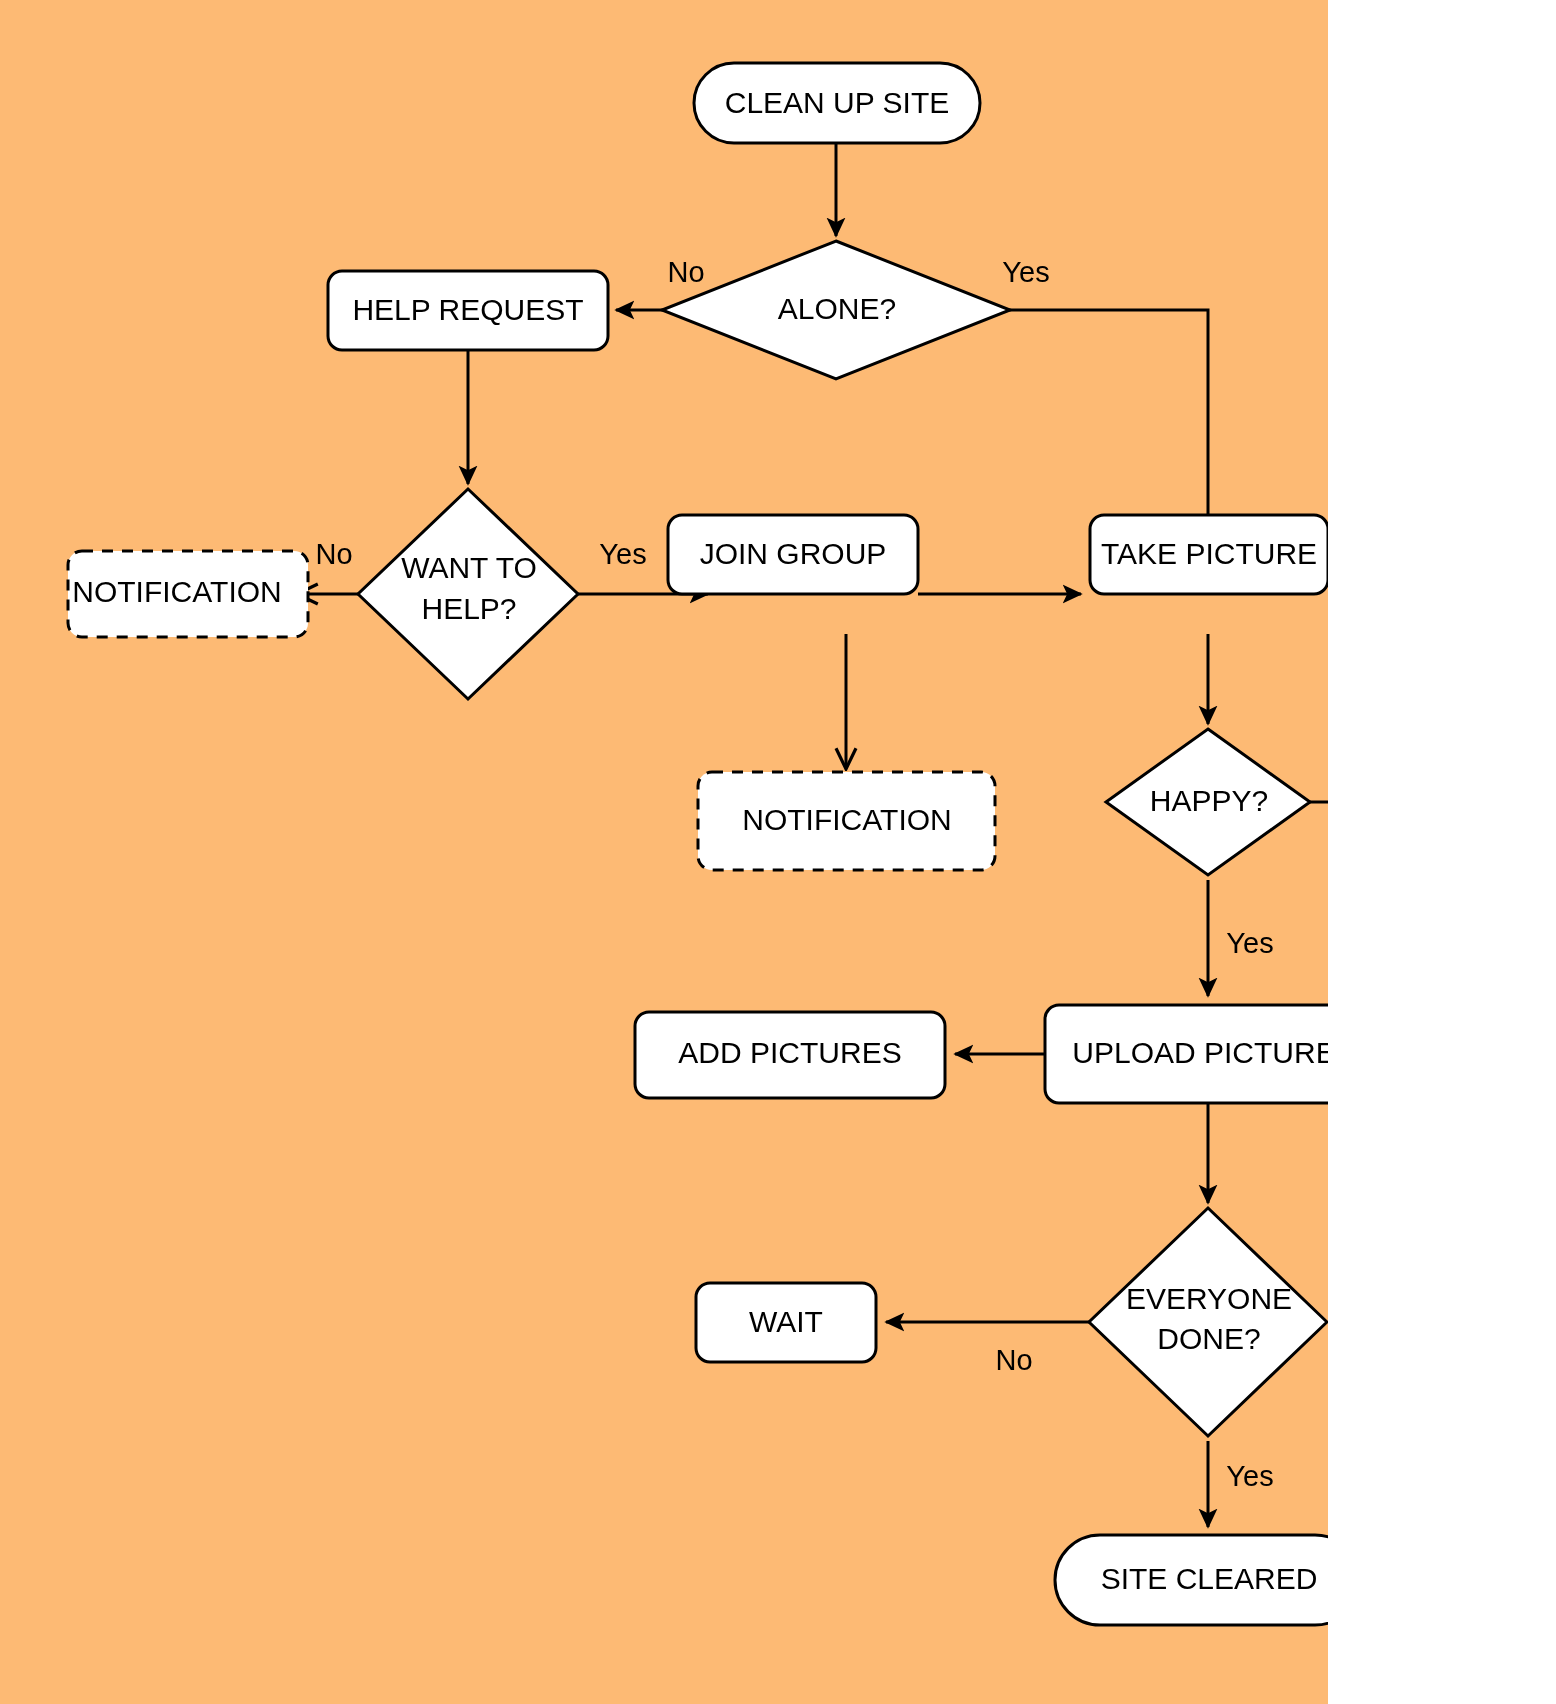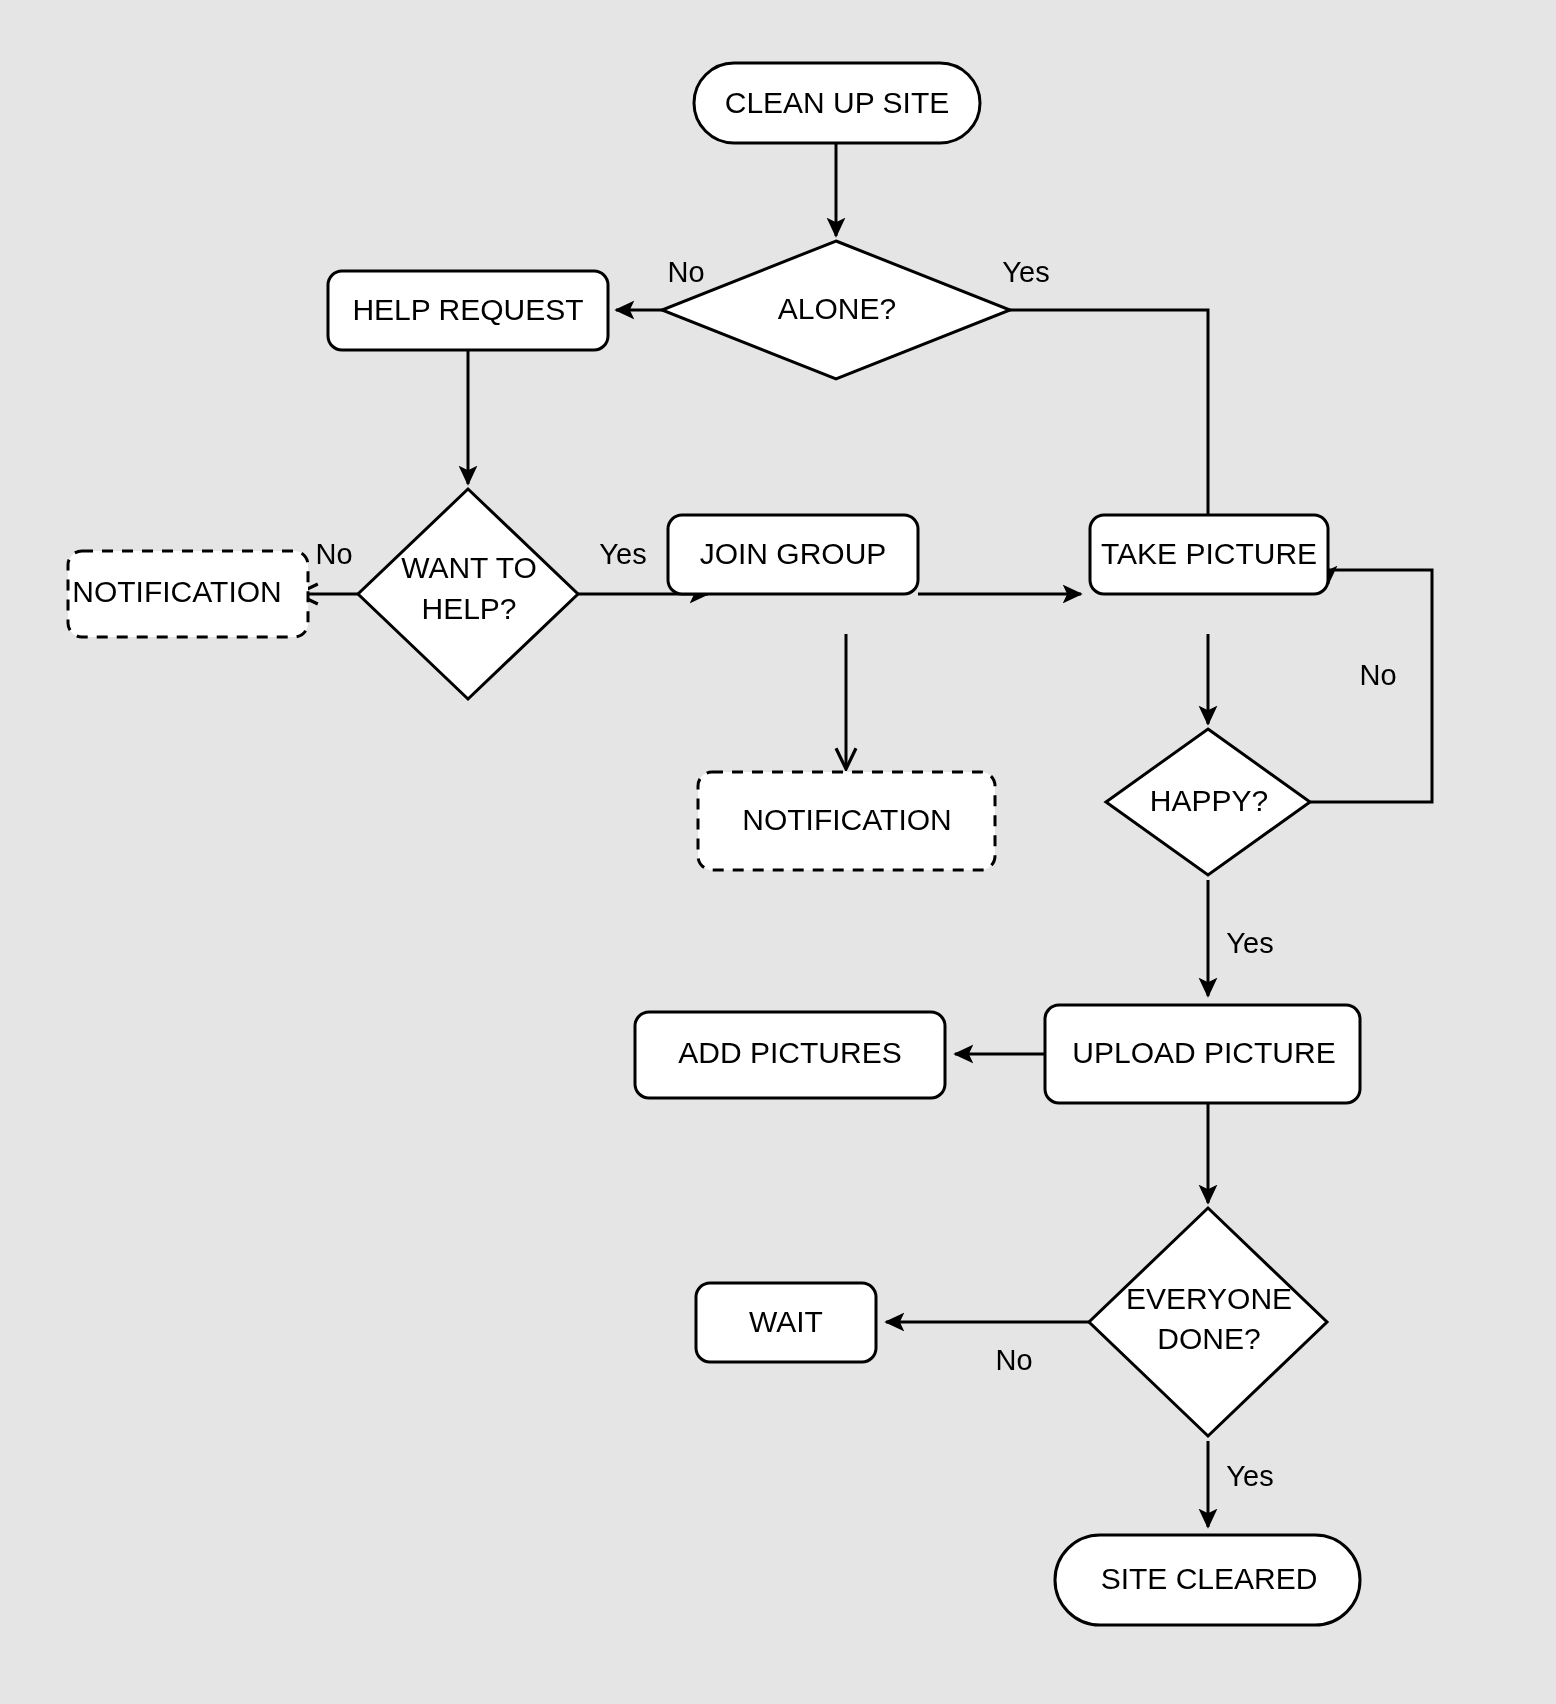--- a/index.html
+++ b/index.html
@@ -9,9 +9,9 @@
   }
   #page {
     position: relative;
-    width: 1556px;
+    width: 1328px;
     height: 1704px;
-    background: #e5e5e5;
+    background: #fdba74;
     overflow: hidden;
     font-family: "Liberation Sans", sans-serif;
   }

